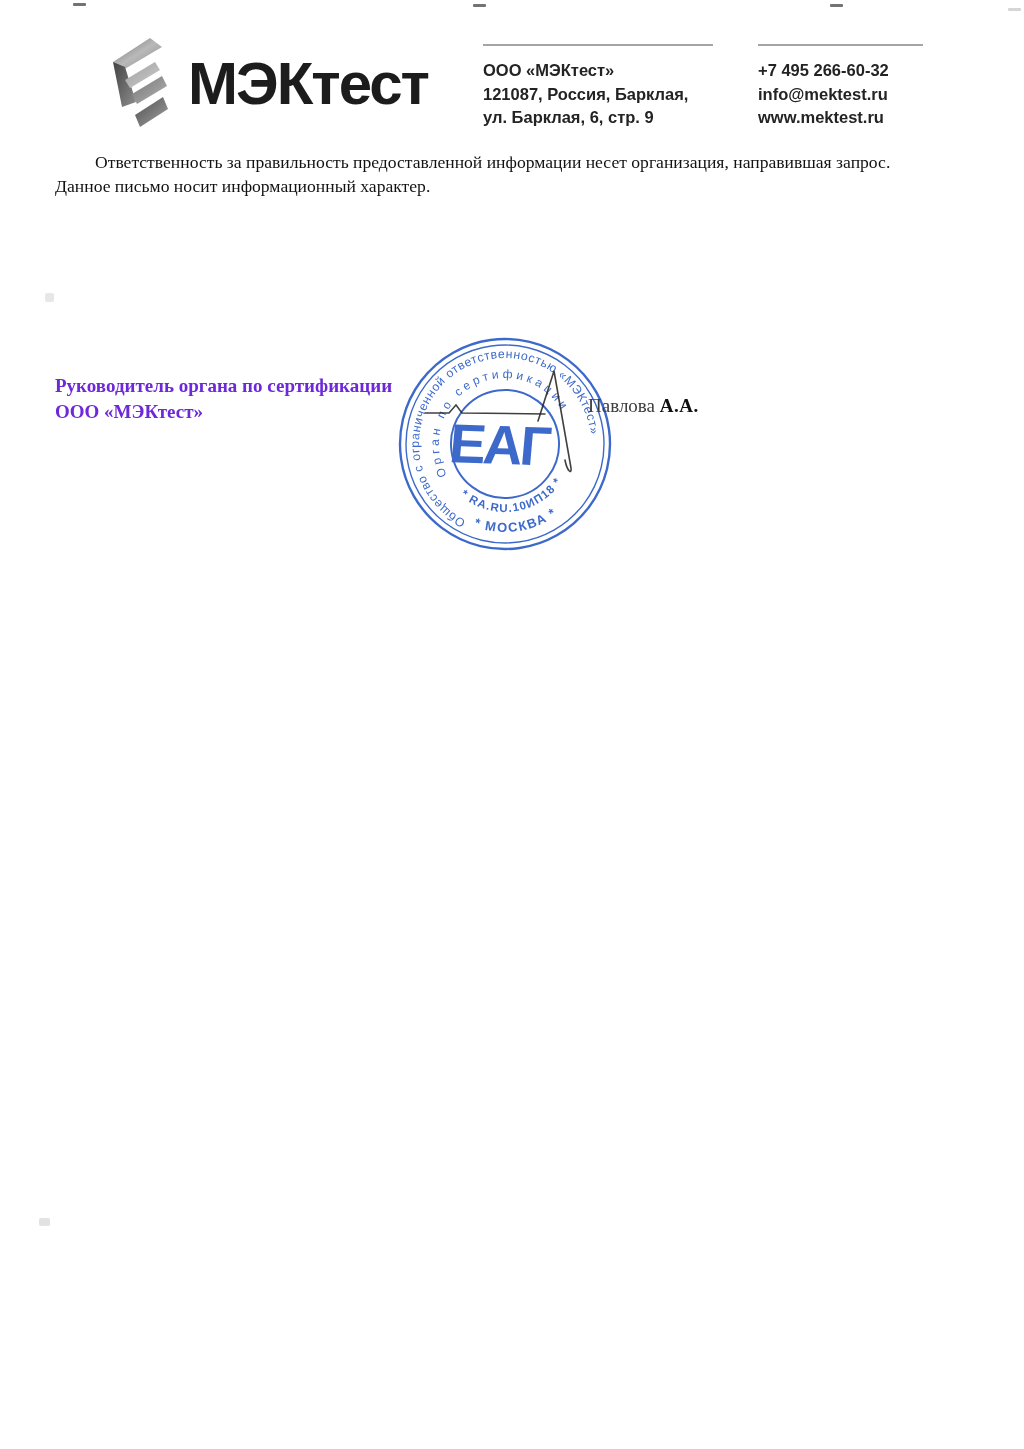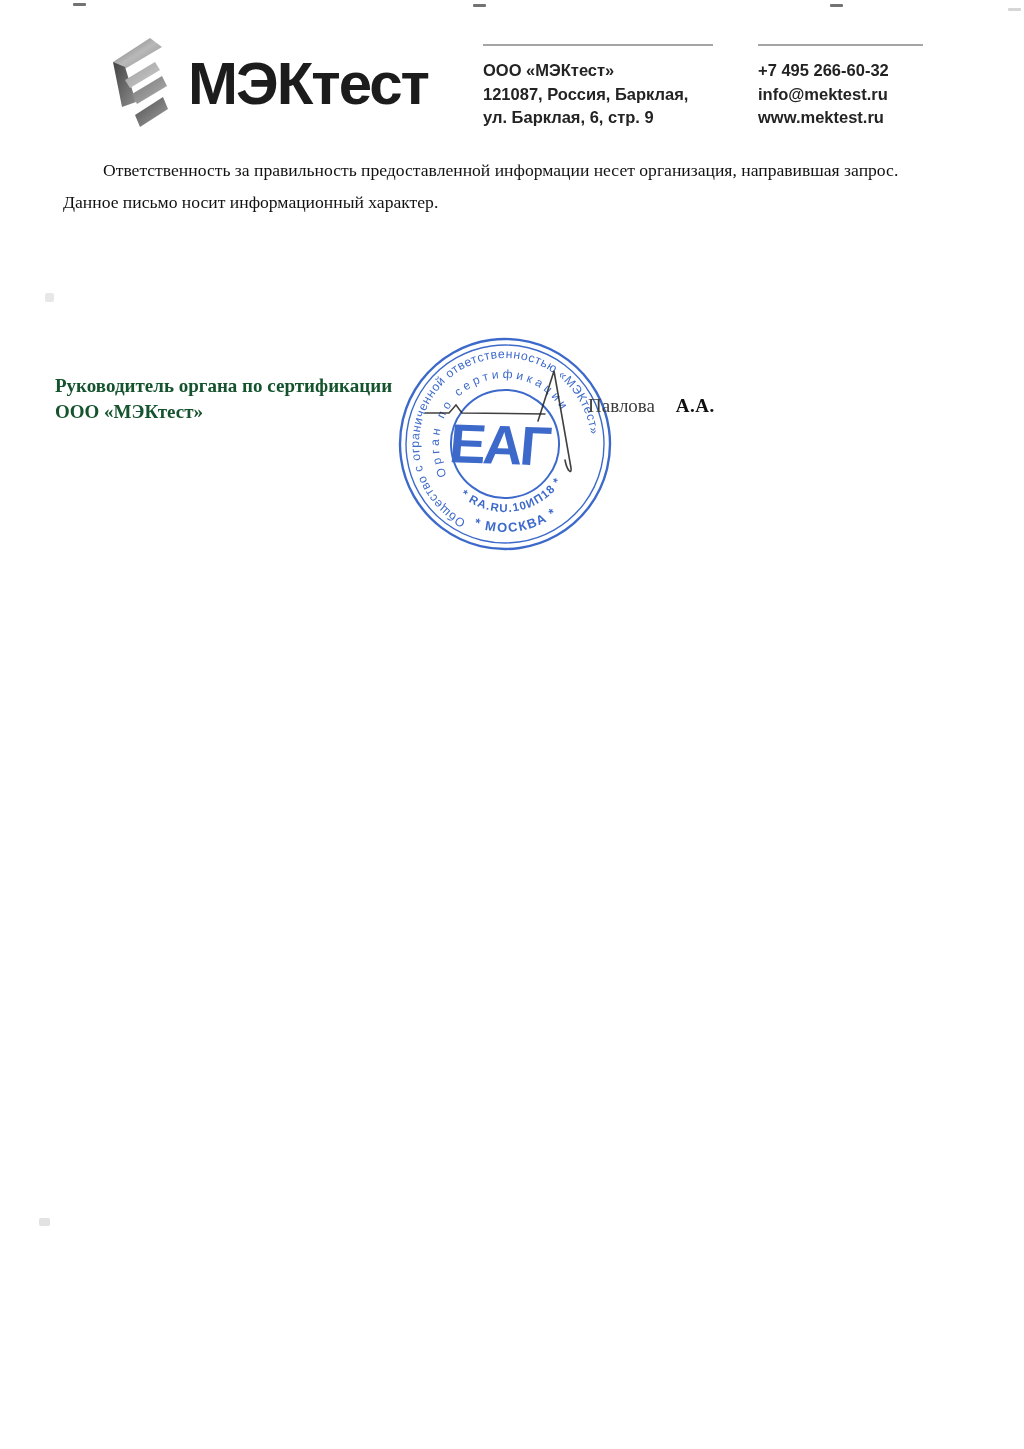--- a/index.html
+++ b/index.html
@@ -22,7 +22,7 @@
 
   
   .letter-body{position:absolute;left:55px;top:150px;width:912px;font-size:17.6px;line-height:24.4px;color:#121212;}
-  .letter-body p{margin:8px;text-align:justify;}
+  .letter-body p{margin:0;text-align:justify;}
   .indent{text-indent:40px;}
 
   

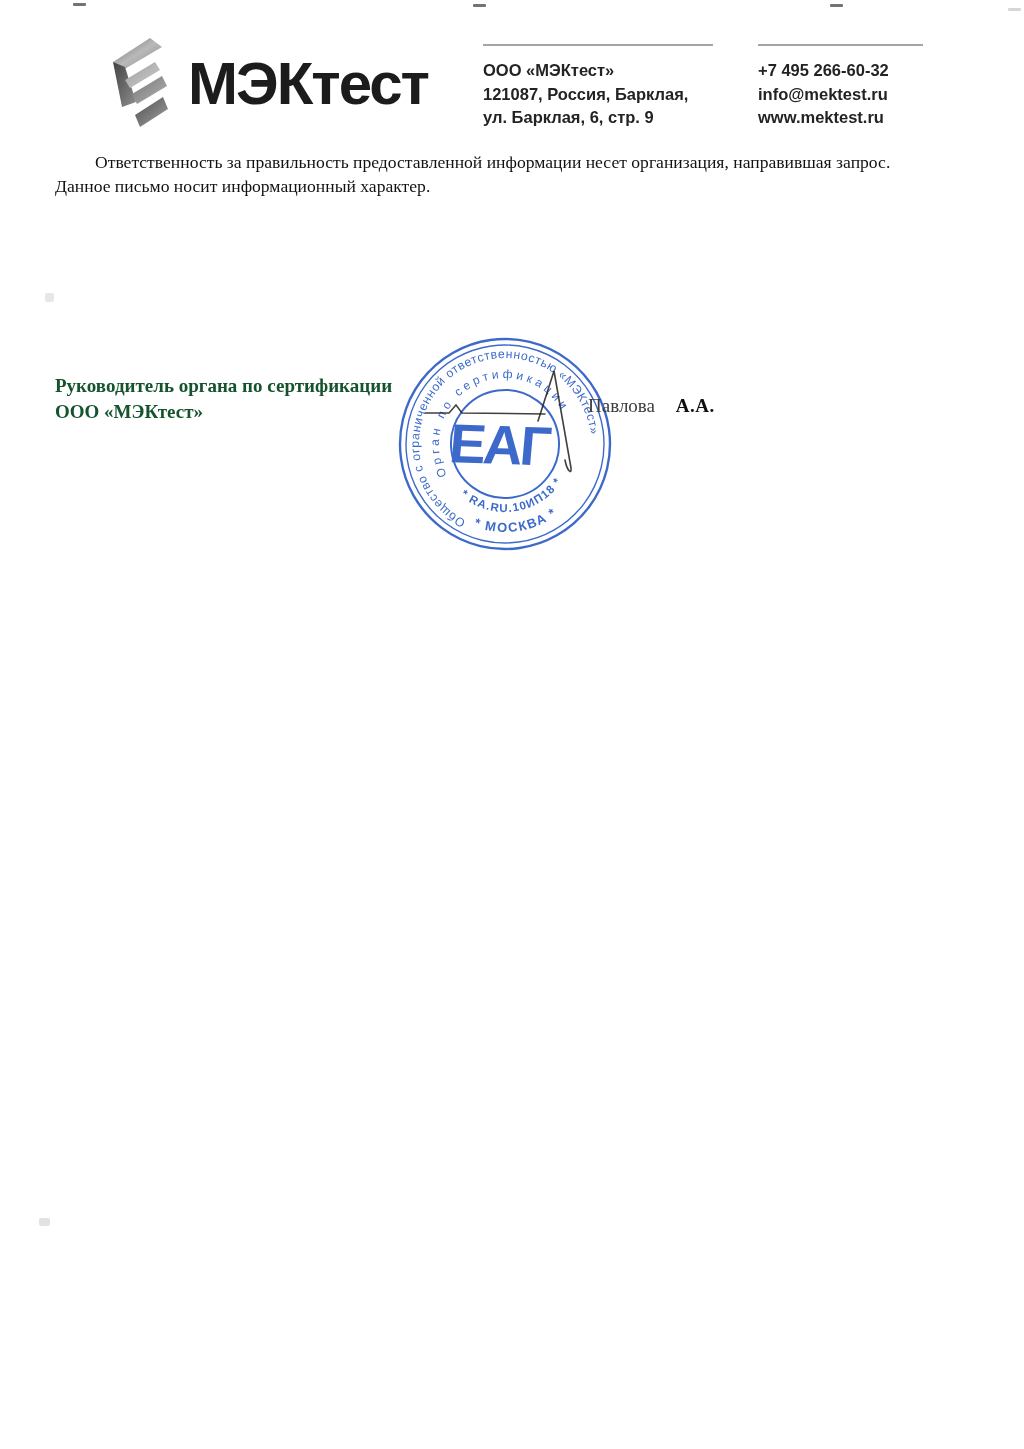--- a/index.html
+++ b/index.html
@@ -26,7 +26,7 @@
   .indent{text-indent:40px;}
 
   
-  .sig-title{position:absolute;left:55px;top:373px;font-size:19px;line-height:25.5px;font-weight:600;color:#14532d;}
+  .sig-title{position:absolute;left:55px;top:373px;font-size:19px;line-height:25.5px;font-weight:600;color:#6d28d9;}
   .signee{position:absolute;left:588px;top:395px;font-size:19px;color:#3d3d3d;z-index:5;}
   .signee b{color:#0f0f0f;font-weight:700;letter-spacing:.5px;margin-left:16px;}
 

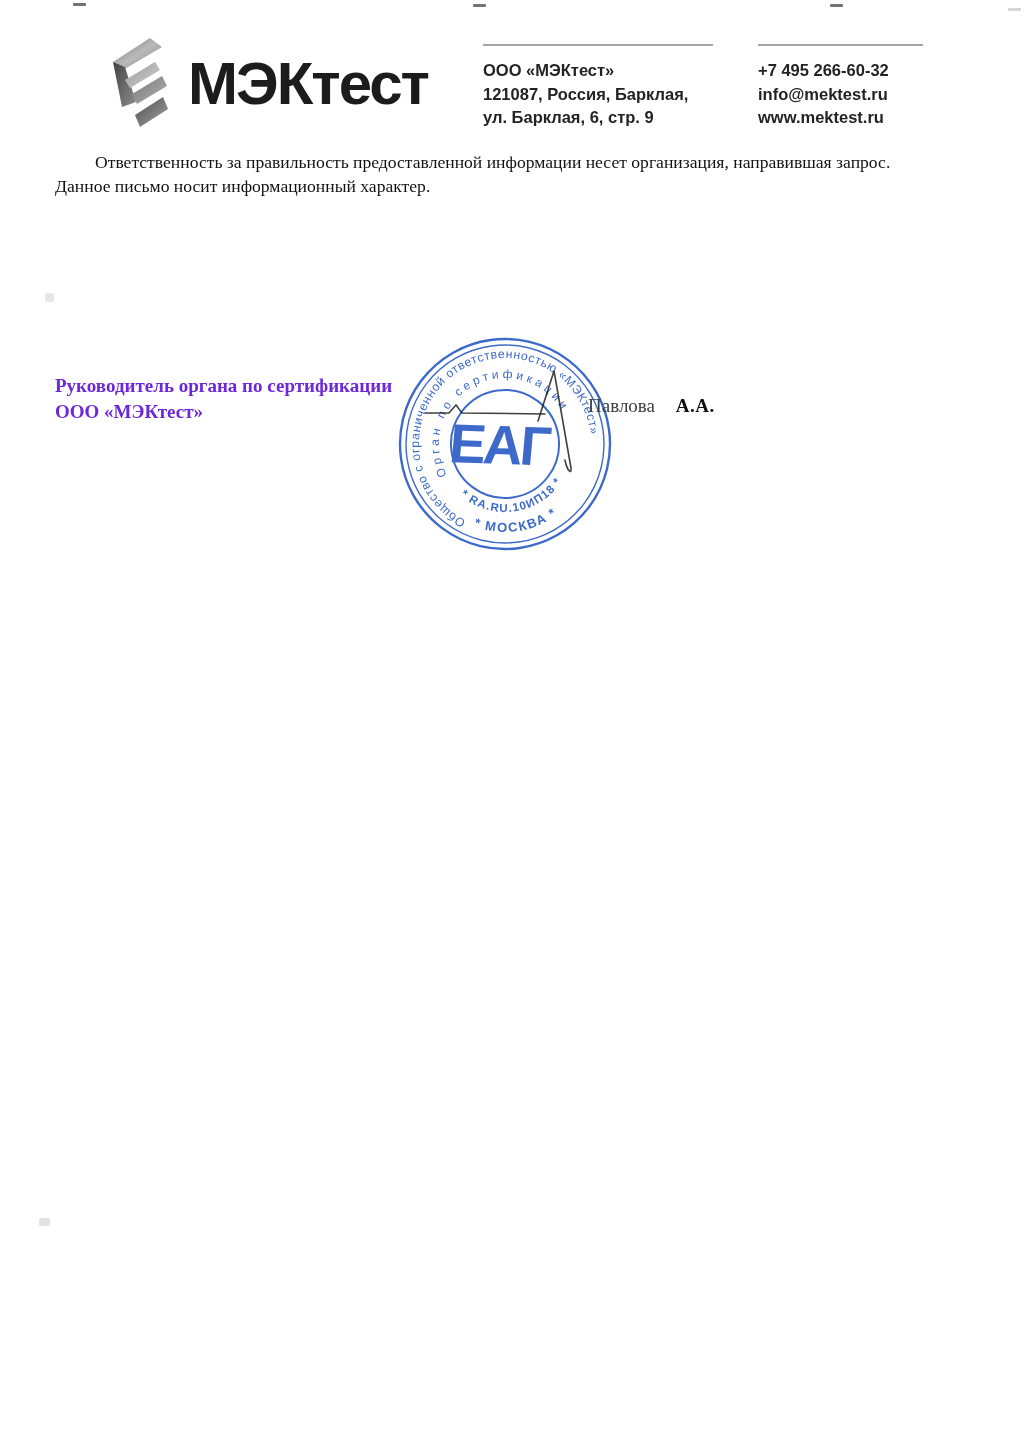--- a/index.html
+++ b/index.html
@@ -28,7 +28,7 @@
   
   .sig-title{position:absolute;left:55px;top:373px;font-size:19px;line-height:25.5px;font-weight:600;color:#6d28d9;}
   .signee{position:absolute;left:588px;top:395px;font-size:19px;color:#3d3d3d;z-index:5;}
-  .signee b{color:#0f0f0f;font-weight:700;letter-spacing:.5px;margin-left:16px;}
+  .signee b{color:#0f0f0f;font-weight:700;letter-spacing:.5px;}
 
   
   .stamp-wrap{position:absolute;left:392px;top:331px;width:226px;height:226px;z-index:2;

